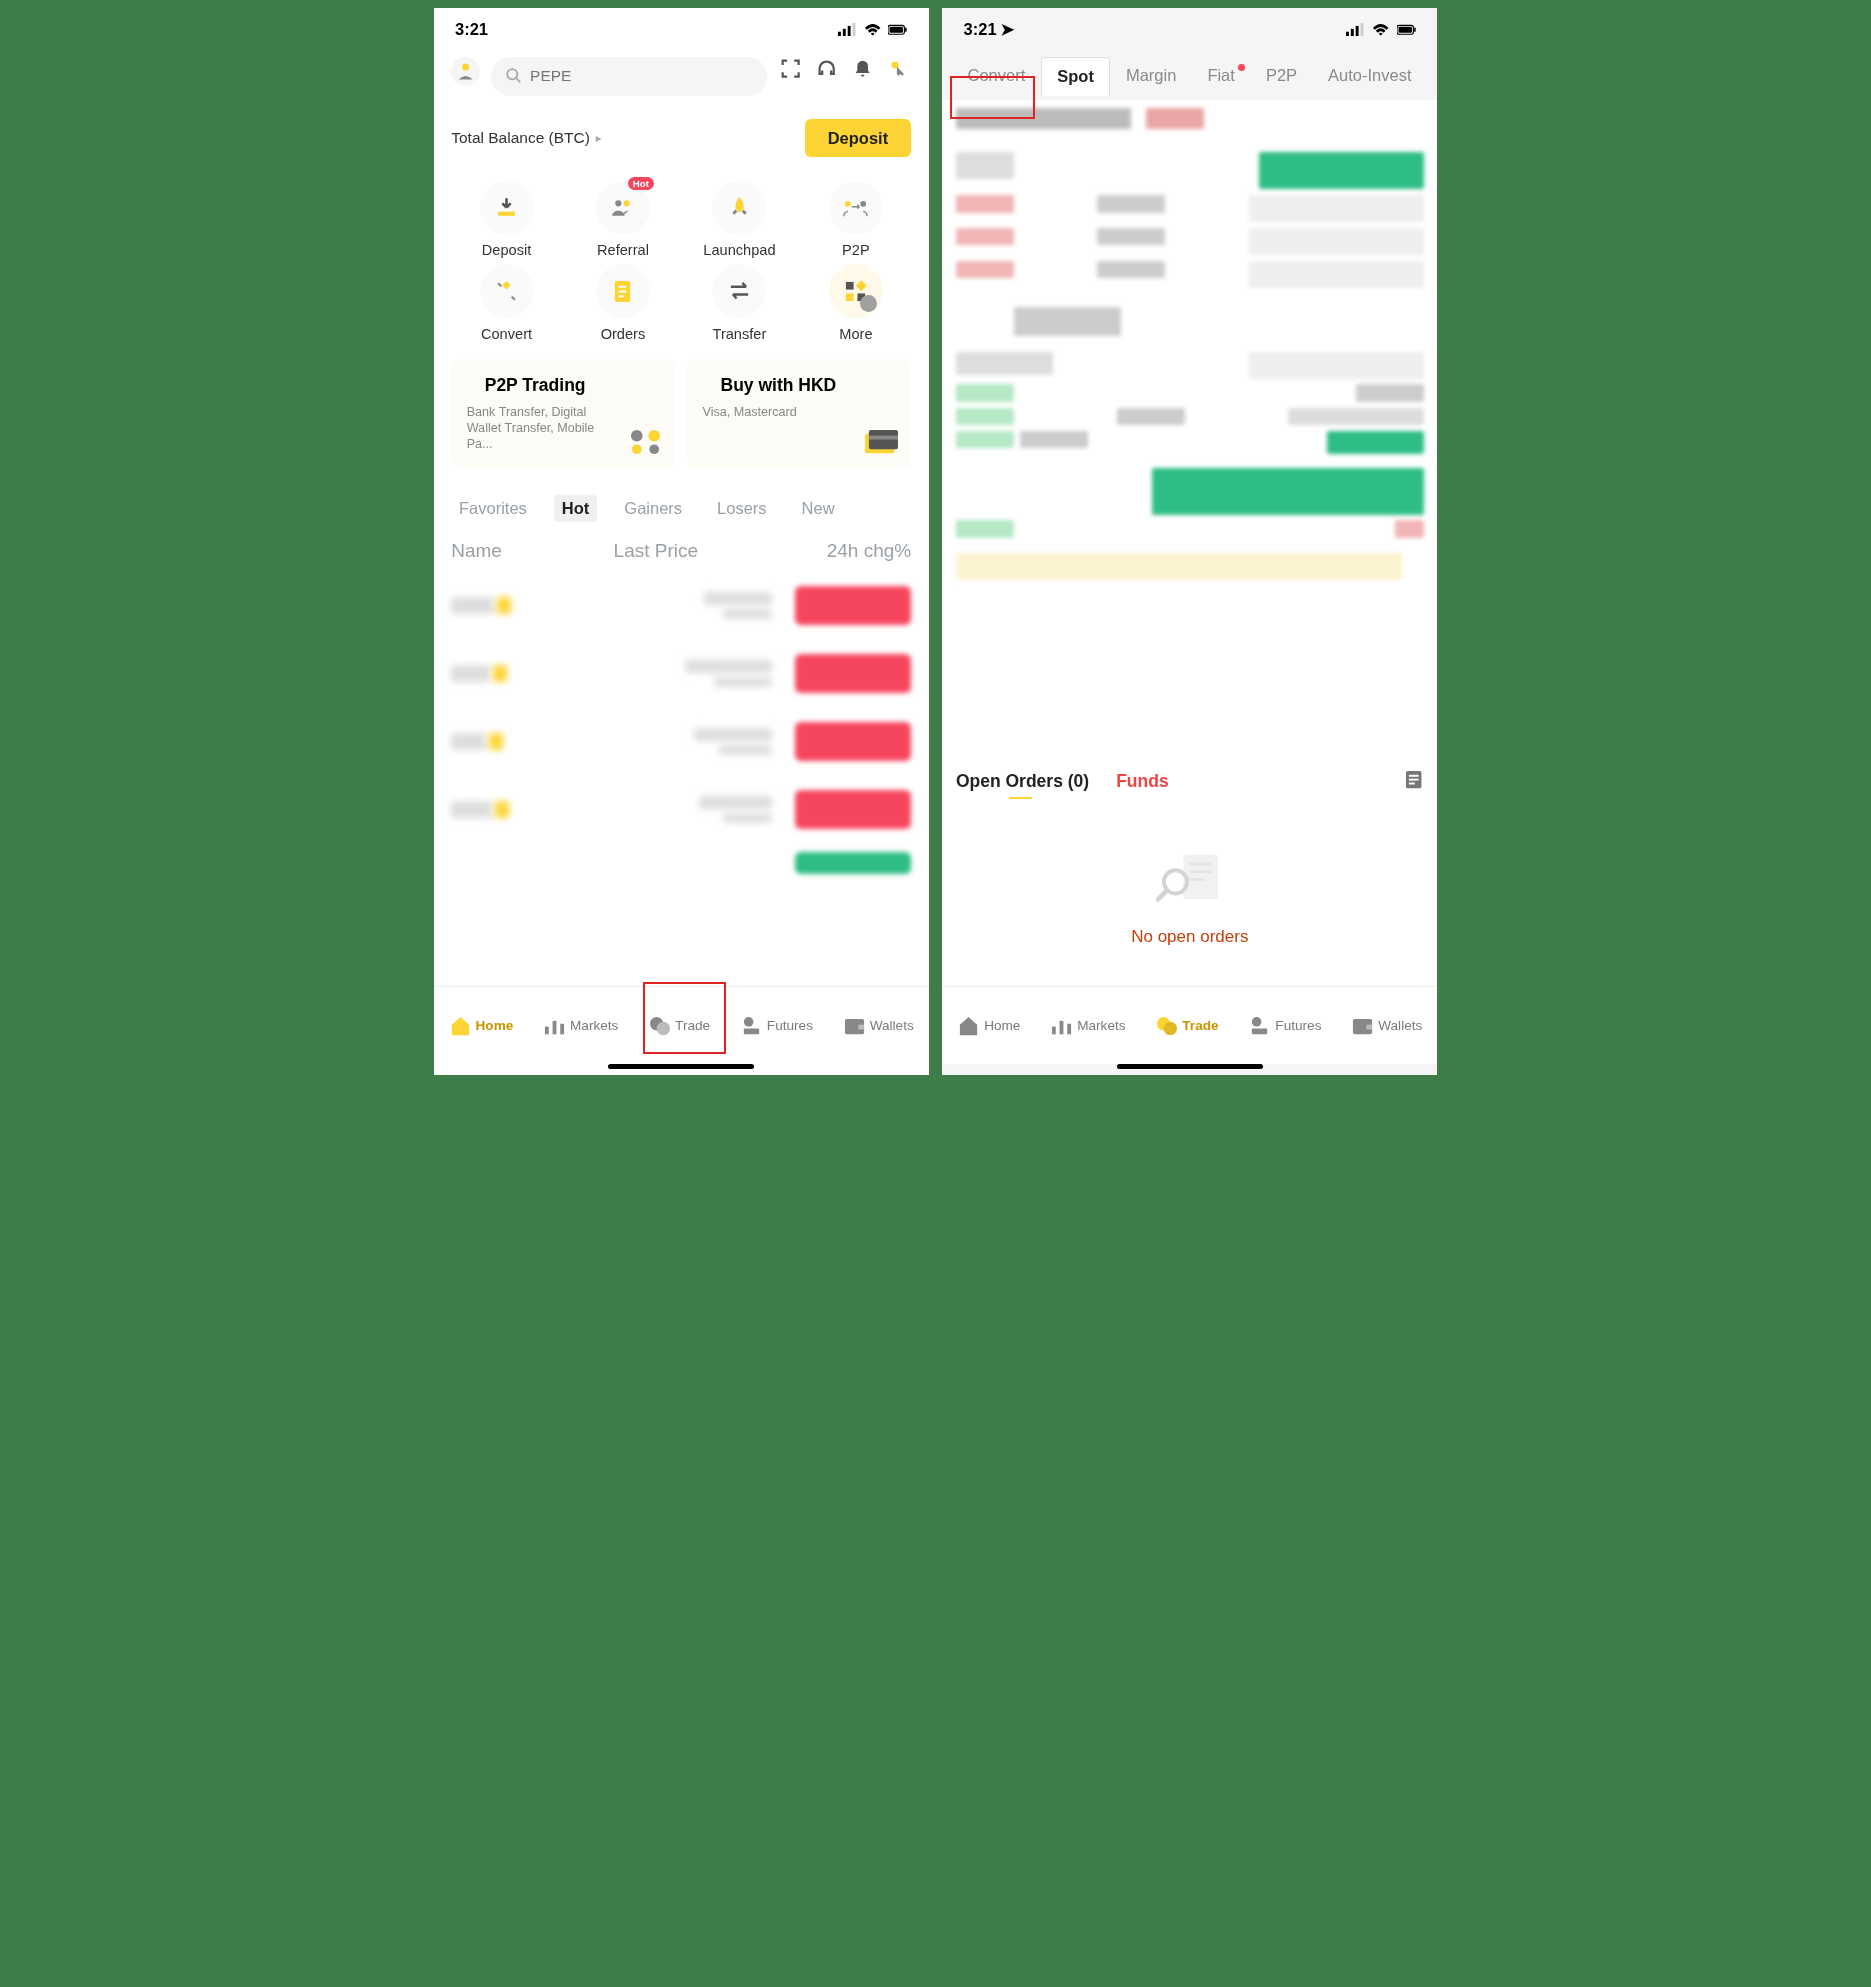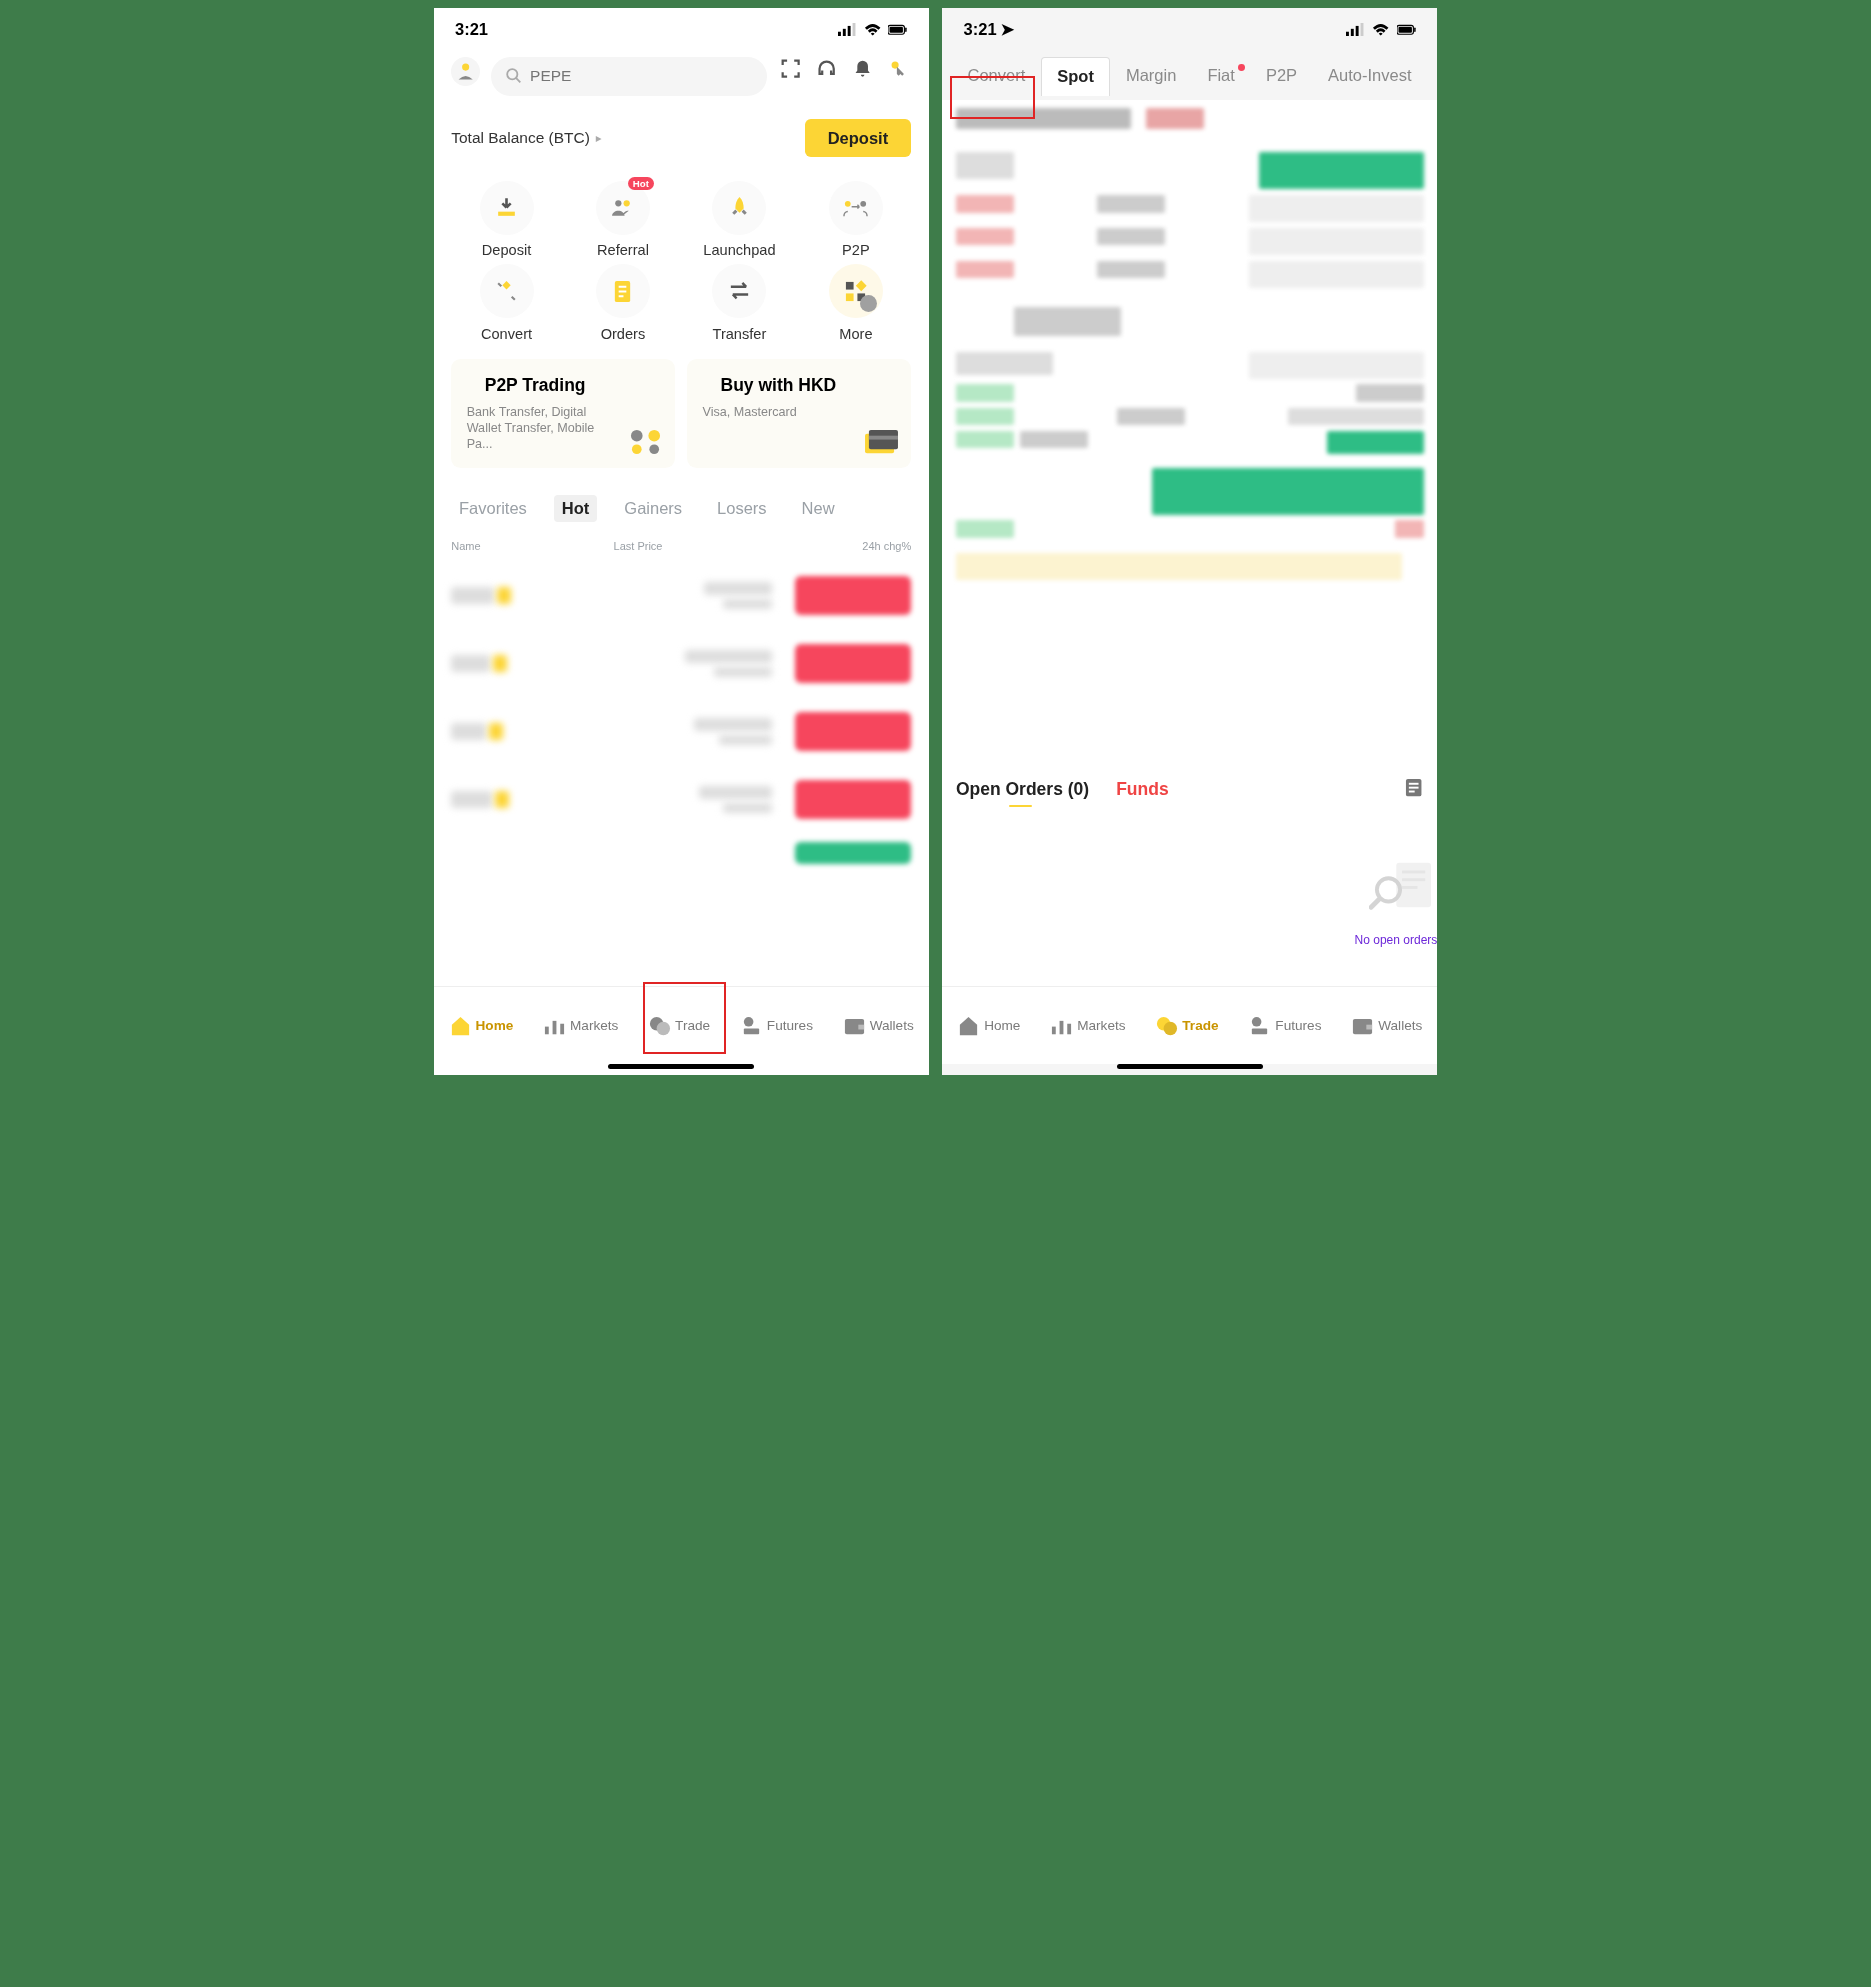--- a/index.html
+++ b/index.html
@@ -78,7 +78,7 @@
   .market-tab.active { background:#f0f0f0; color:#222; font-weight:600; border-radius:3.9px; }
 
   
-  .market-header { display:flex; padding:9.7px 17.5px; font-size:11px; color:#9aa0a6; }
+  .market-header { display:flex; padding:9.7px 17.5px; font-size:19px; color:#9aa0a6; }
   .mh-name { flex:1.2; }
   .mh-price { flex:1.2; text-align:left; }
   .mh-chg { flex:1; text-align:right; }

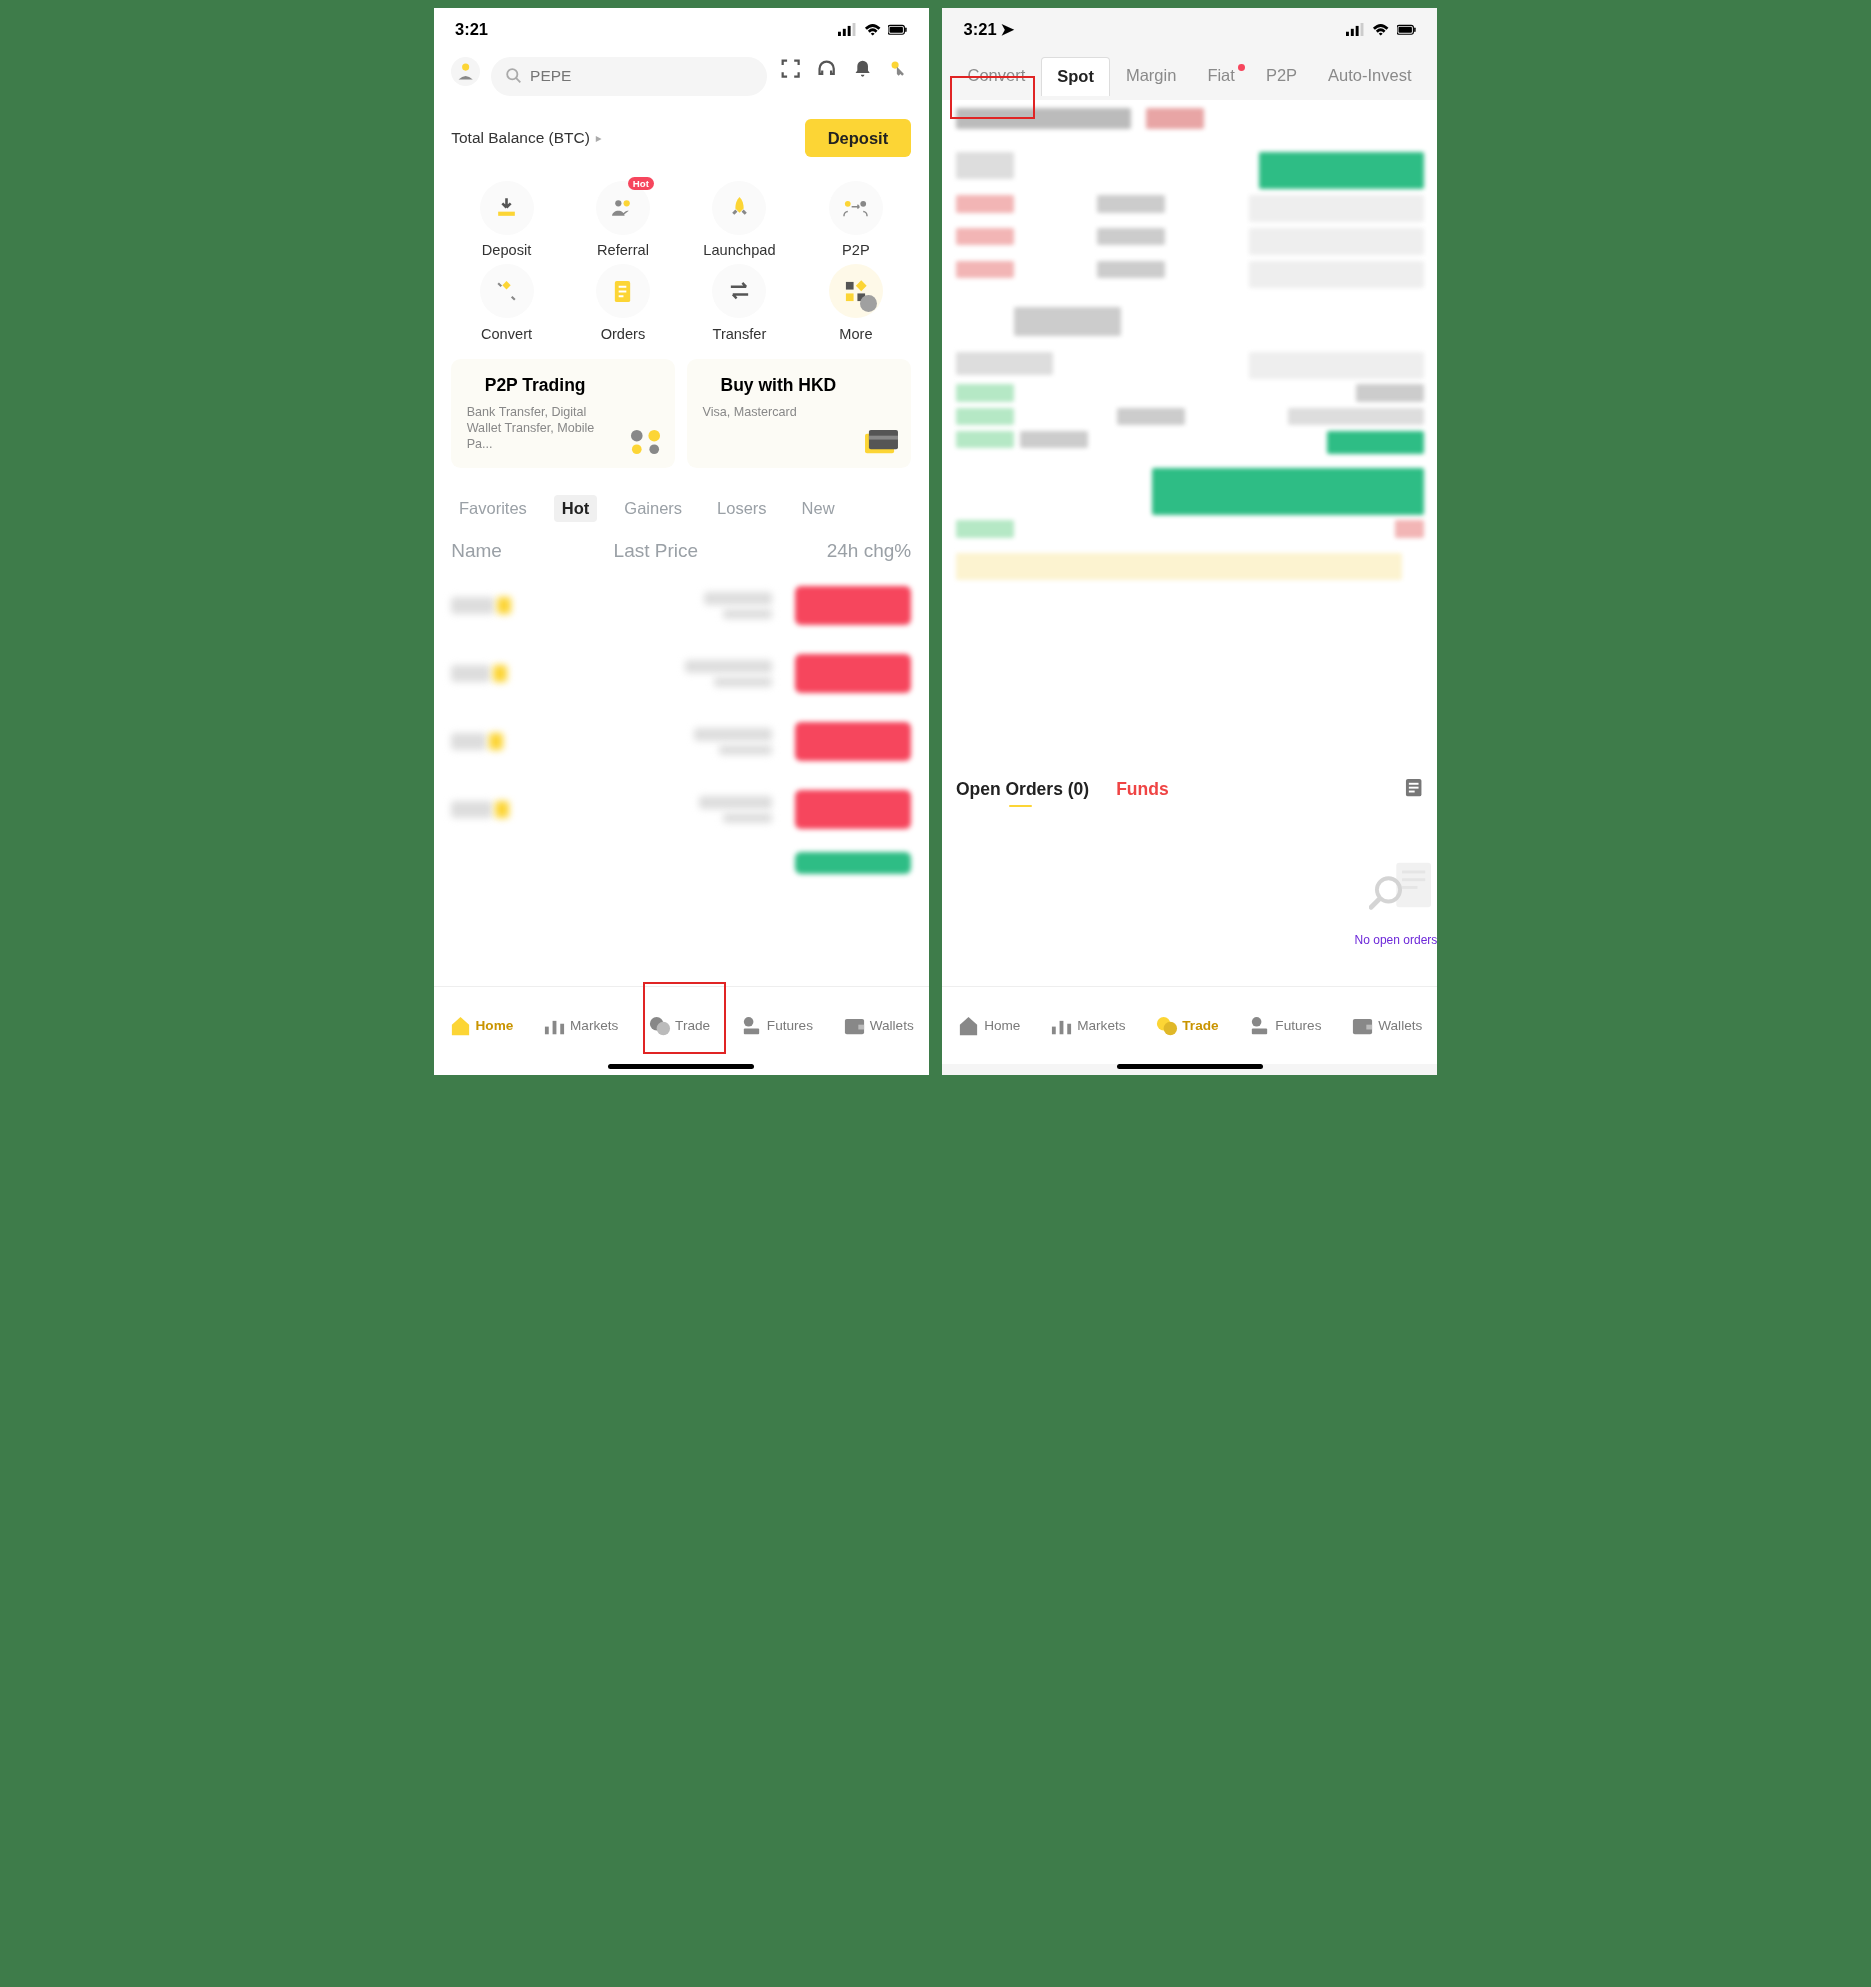--- a/index.html
+++ b/index.html
@@ -121,7 +121,7 @@
   .orders-tab.active::after { content:""; position:absolute; left:40%; bottom:-7.8px; width:23px; height:2.9px; background:#fcd535; border-radius:1.9px; }
   .orders-doc-icon { margin-left:auto; color:#666; }
 
-  .no-orders { text-align:right; padding:49px 0 39px 0; color:#6d28d9; font-size:12px; }
+  .no-orders { text-align:center; padding:49px 0 39px 0; color:#c2410c; font-size:17px; }
   .no-orders-icon { width:68px; height:58px; margin:0 auto 15.5px auto; opacity:.5; }
 
   .chart-row { display:flex; justify-content:space-between; align-items:center; padding:13.6px 15.5px; border-top:1px solid #eee; font-size:15.5px; color:#333; }

